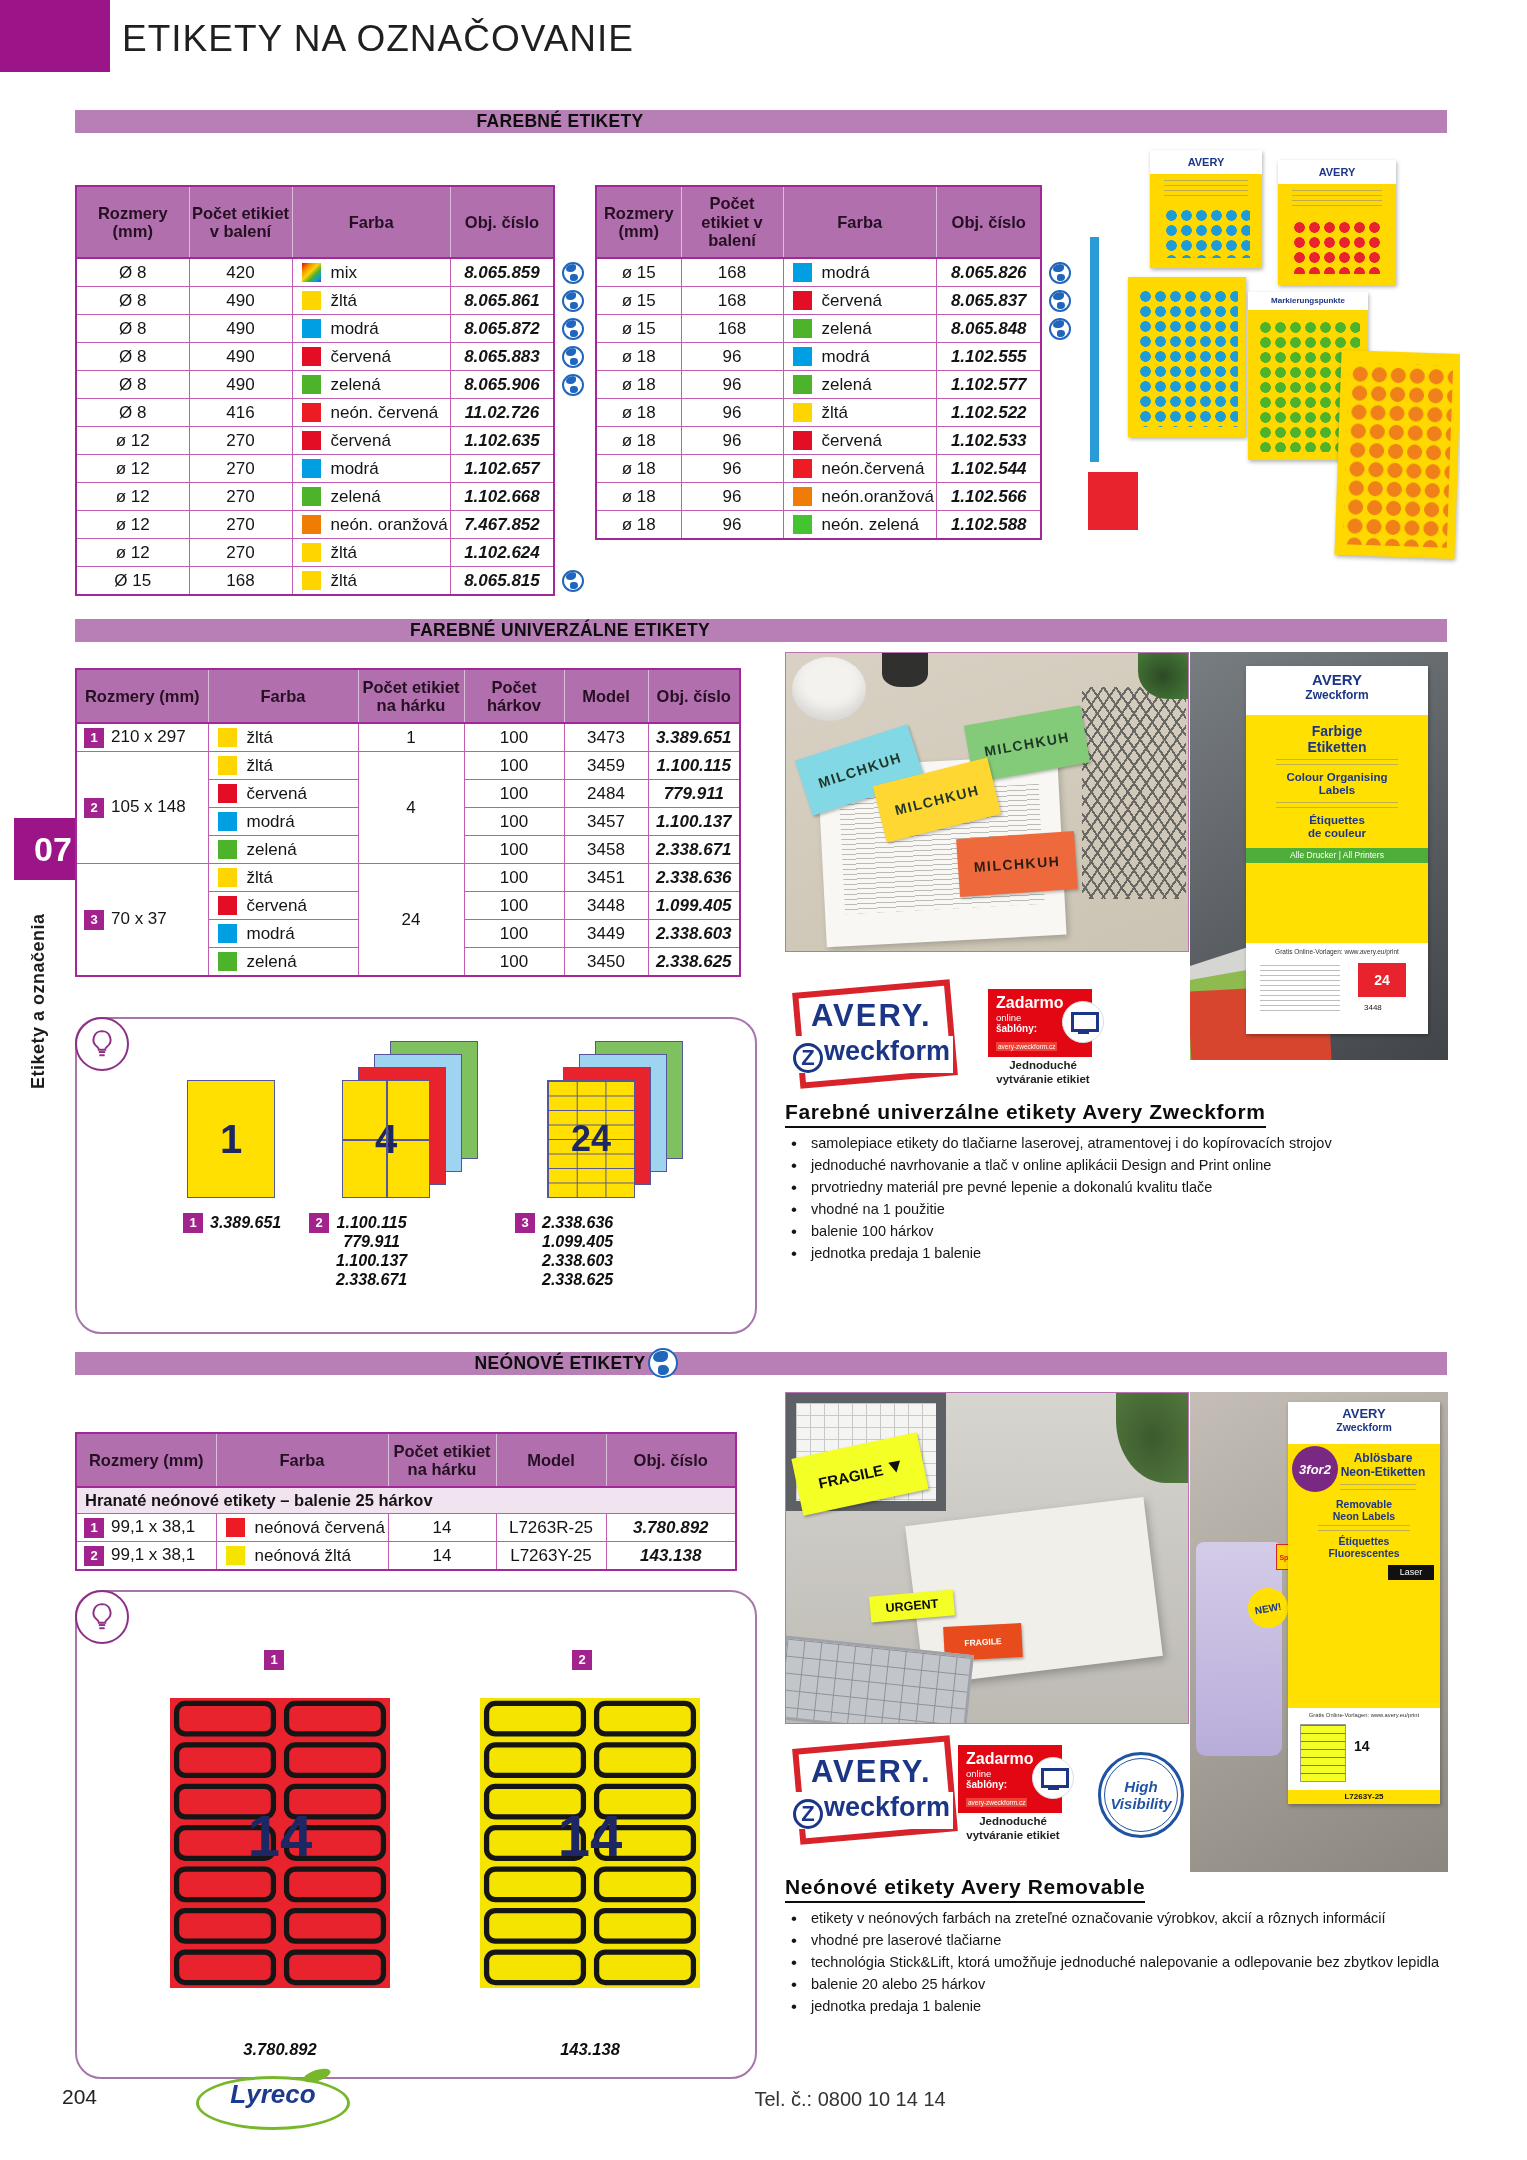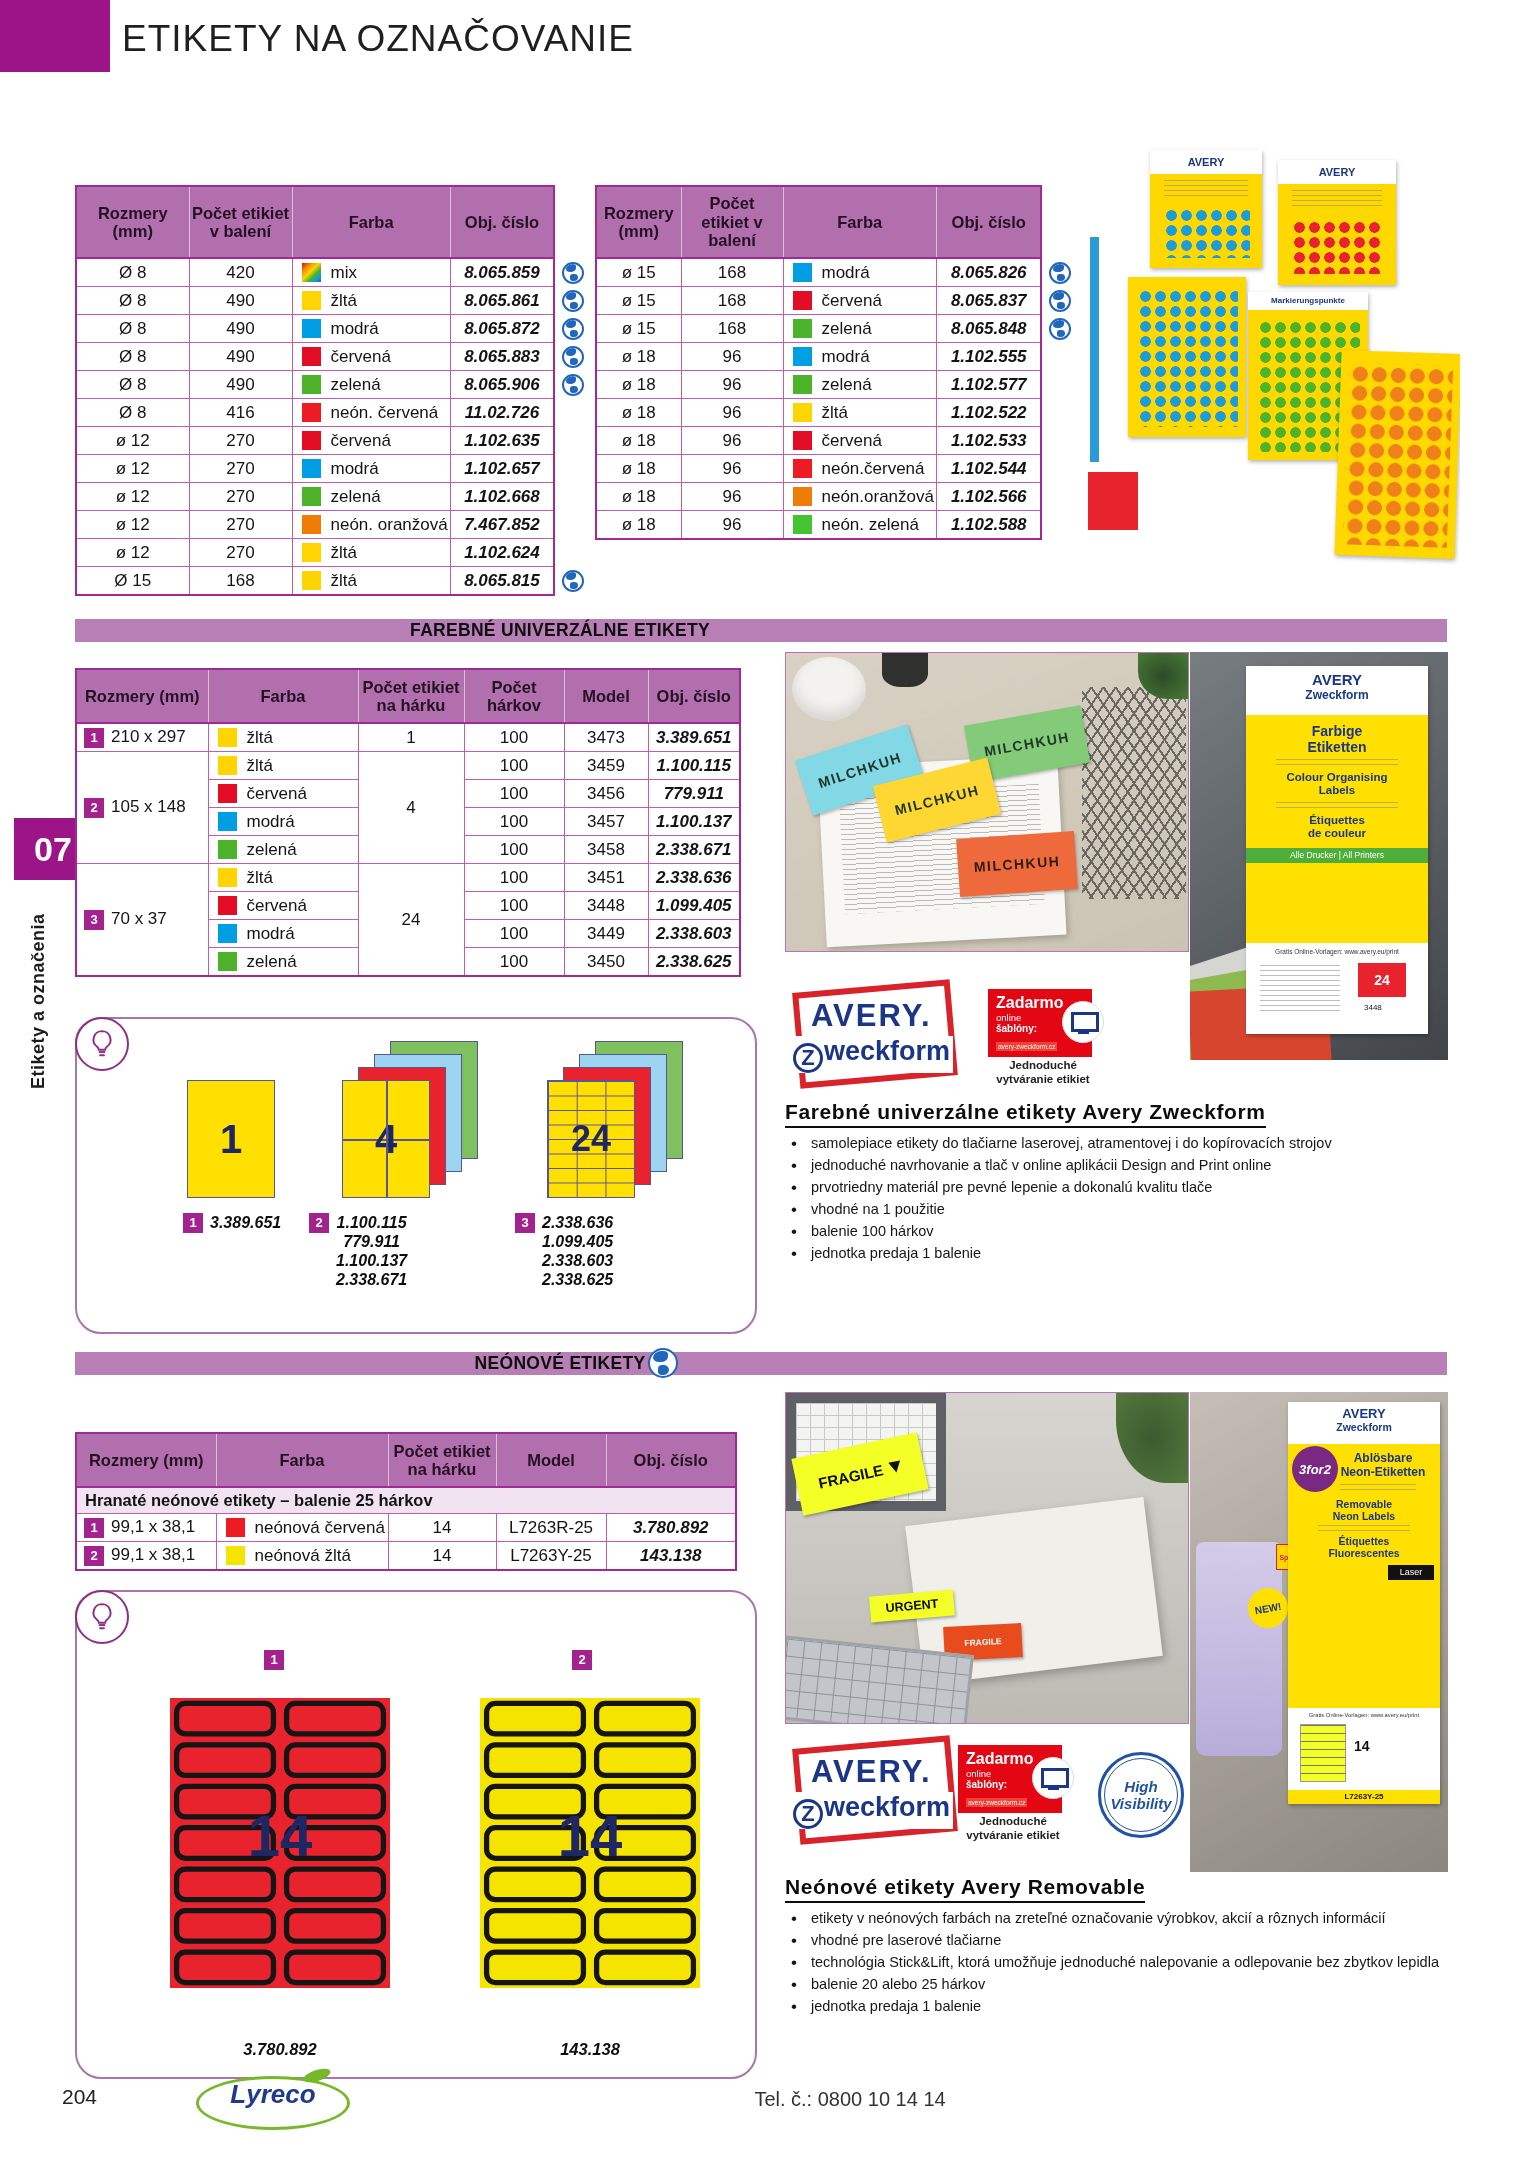--- a/index.html
+++ b/index.html
@@ -100,6 +100,9 @@
   <div class="hdr-block"></div>
   <div class="page-title">ETIKETY NA OZNAČOVANIE</div>
 
+  <div class="secbar" style="top:110px;">
+    <span class="lbl">FAREBNÉ ETIKETY</span>
+  </div>
 
   <table class="ptable" style="left:75px;top:185px;">
     <colgroup>

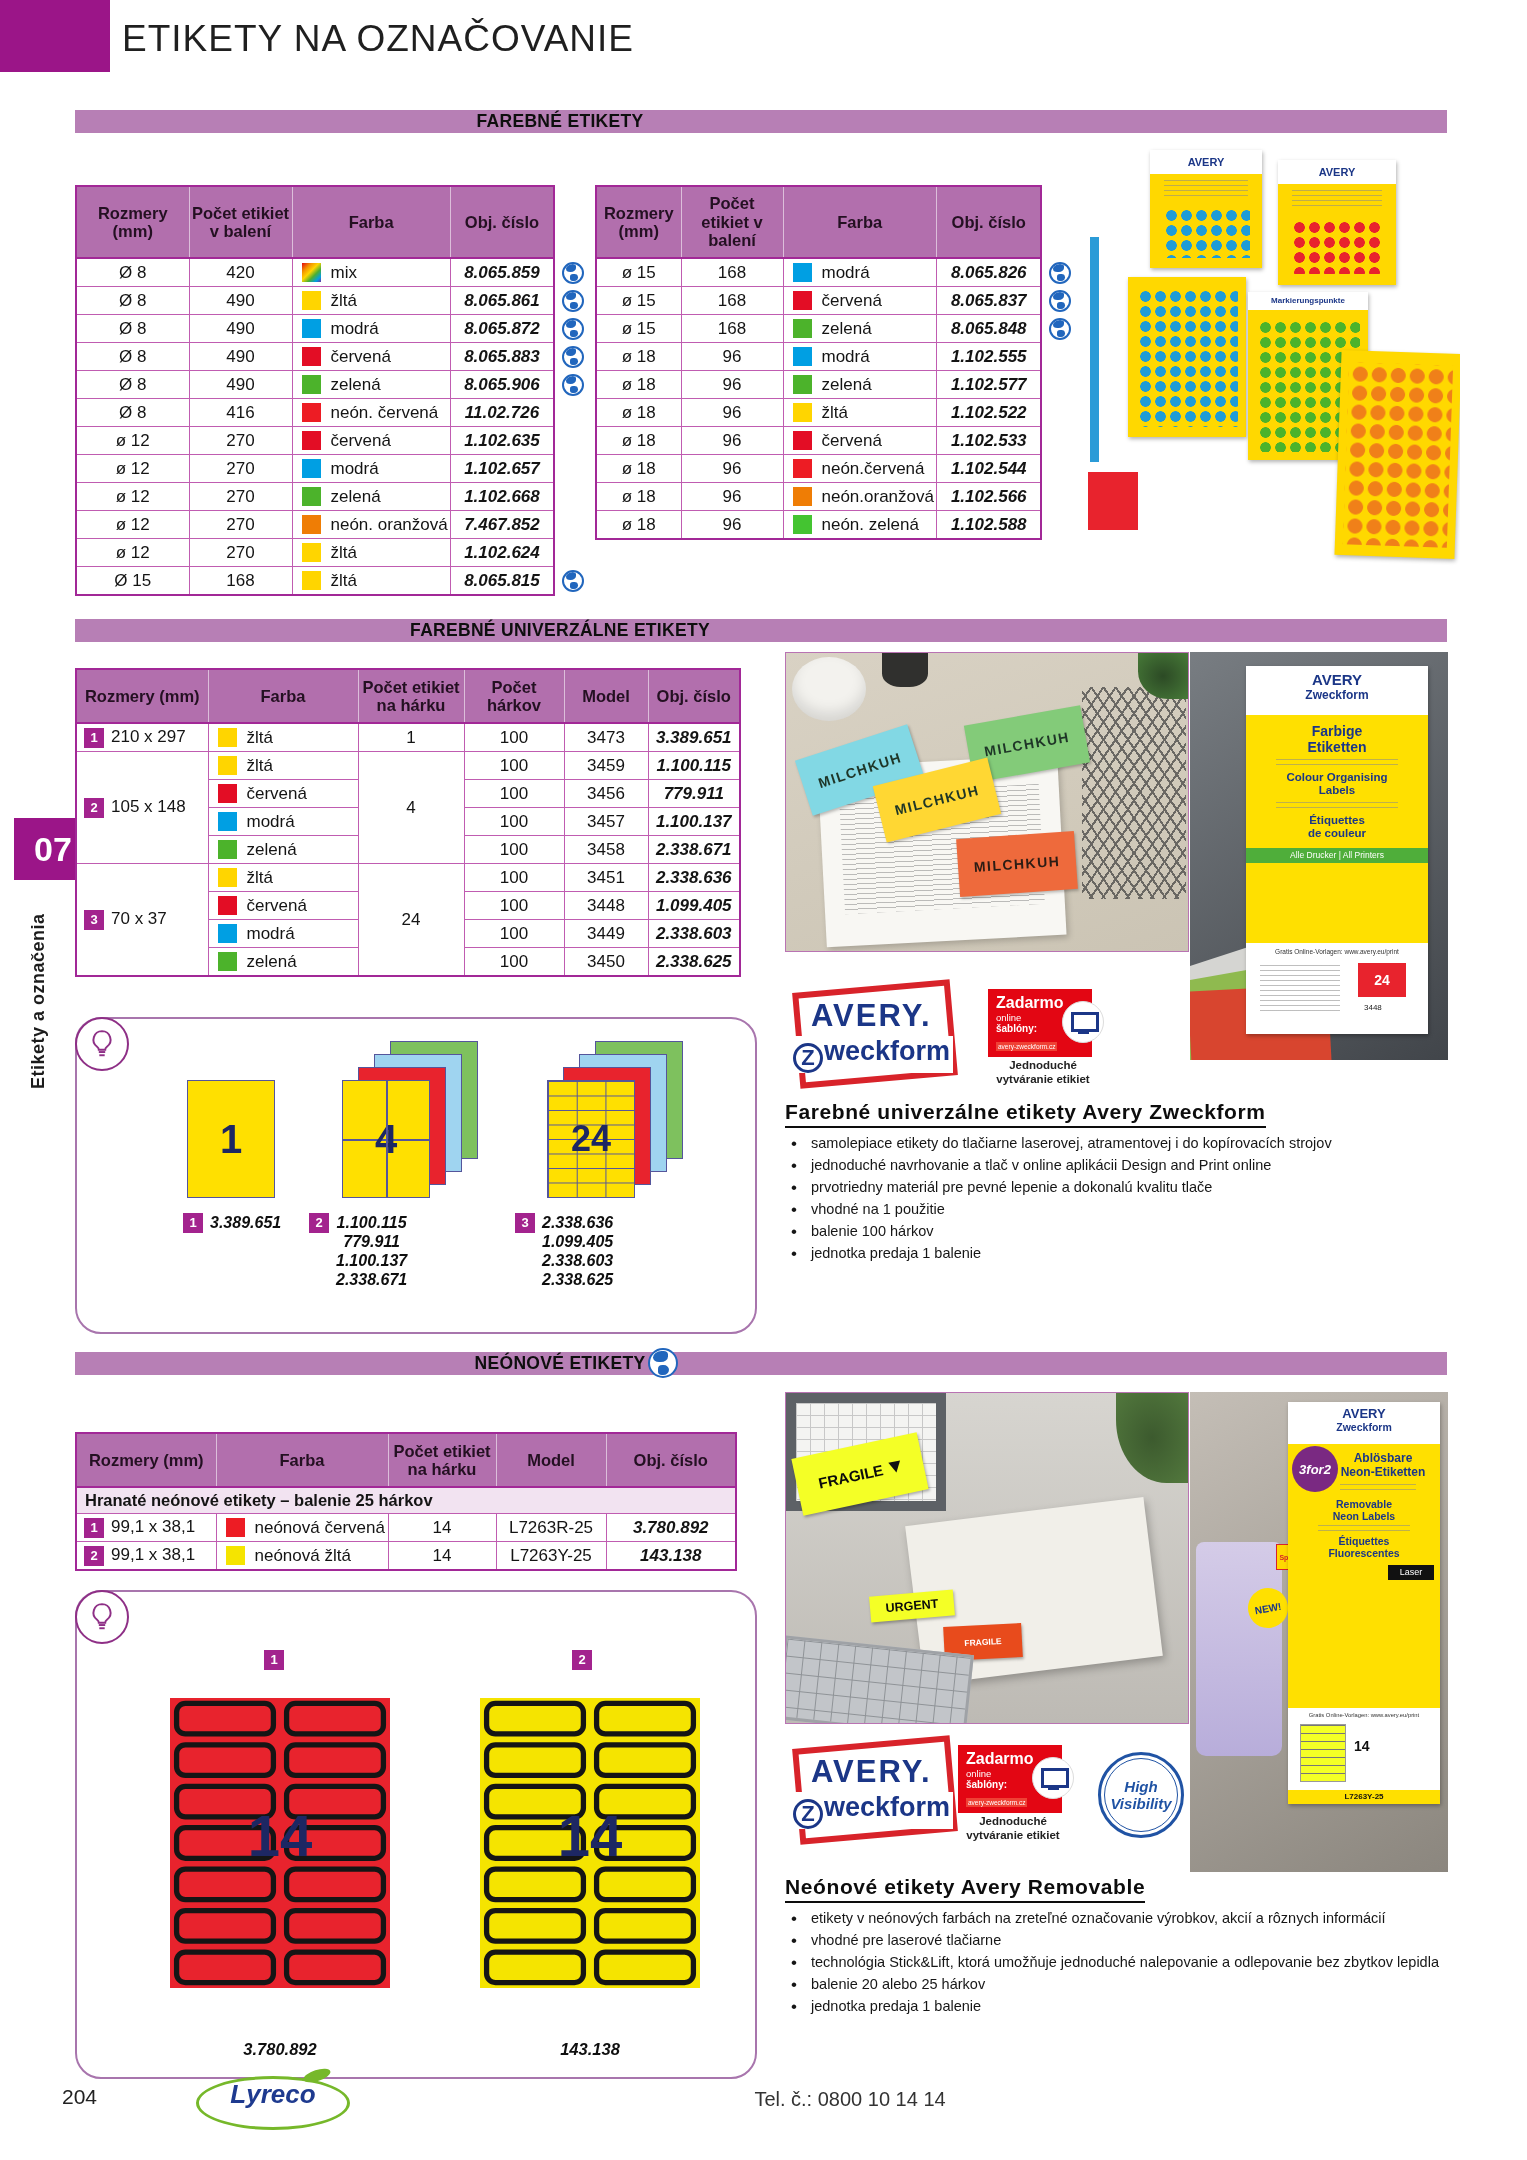--- a/index.html
+++ b/index.html
@@ -345,7 +345,7 @@
       <tr>
           <td class="f"><span class="swch" style="background: rgb(227, 13, 37);"></span><span>červená</span></td>
           <td>100</td>
-          <td>3456</td>
+          <td>2484</td>
           <td class="o"><span>779.911</span></td>
         </tr>
       <tr>

